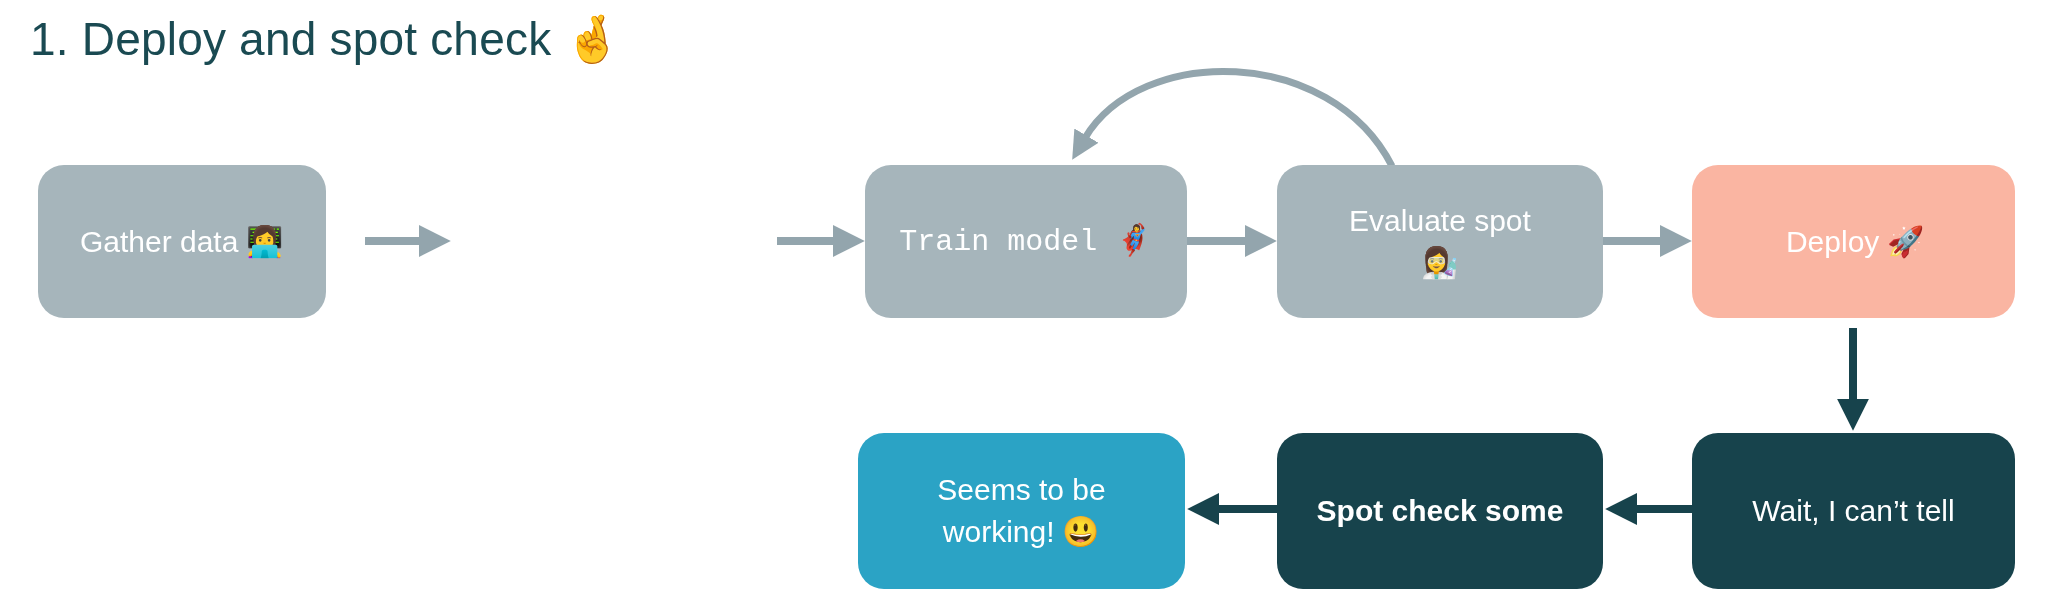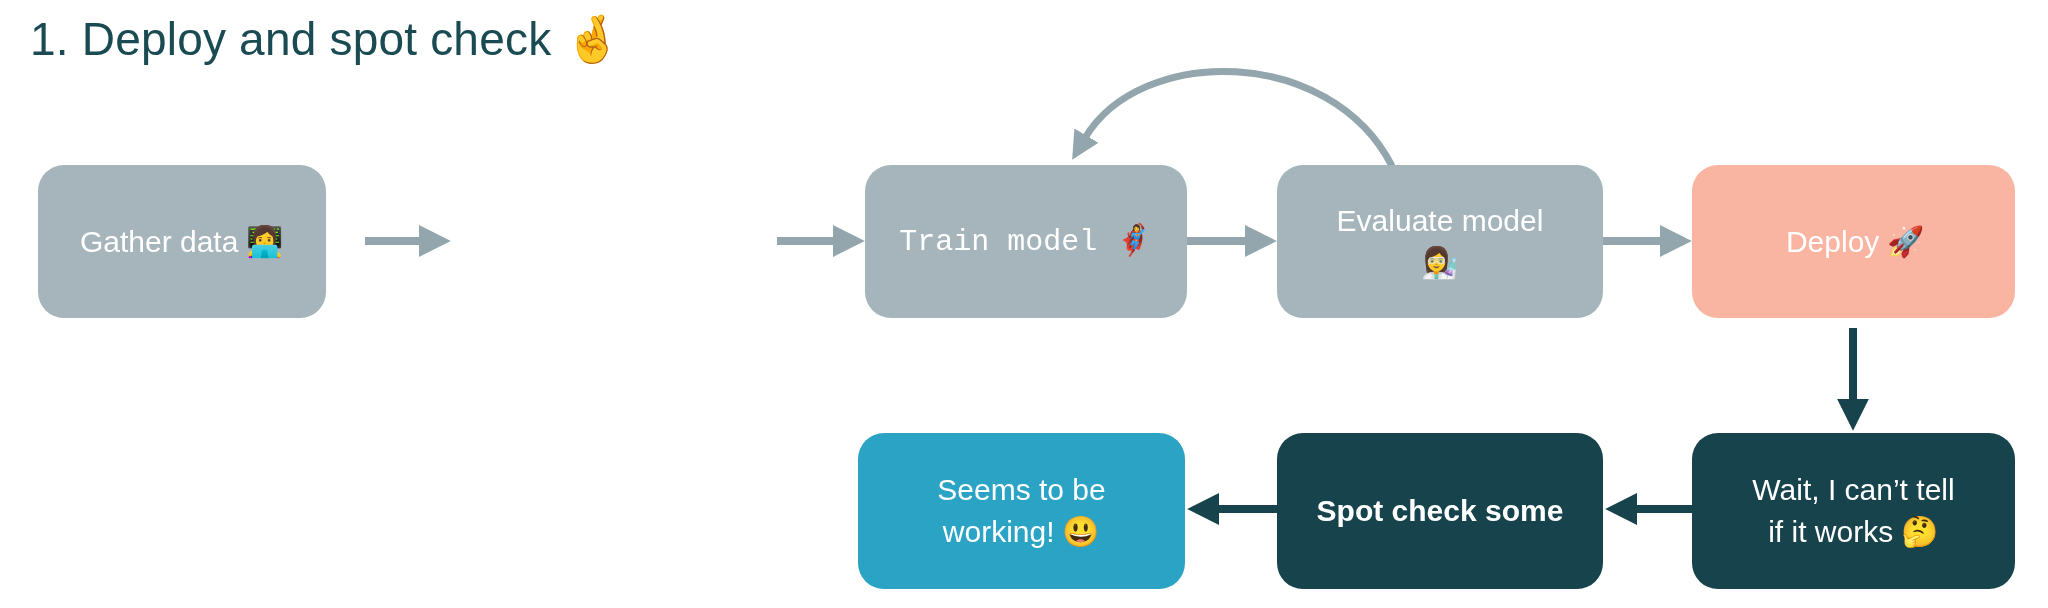--- a/index.html
+++ b/index.html
@@ -114,7 +114,7 @@
   </div>
 
   <div class="node row-top bg-gray n-evaluate">
-    <span>Evaluate model</span>
+    <span>Evaluate spot</span>
     <span>👩‍🔬</span>
   </div>
 

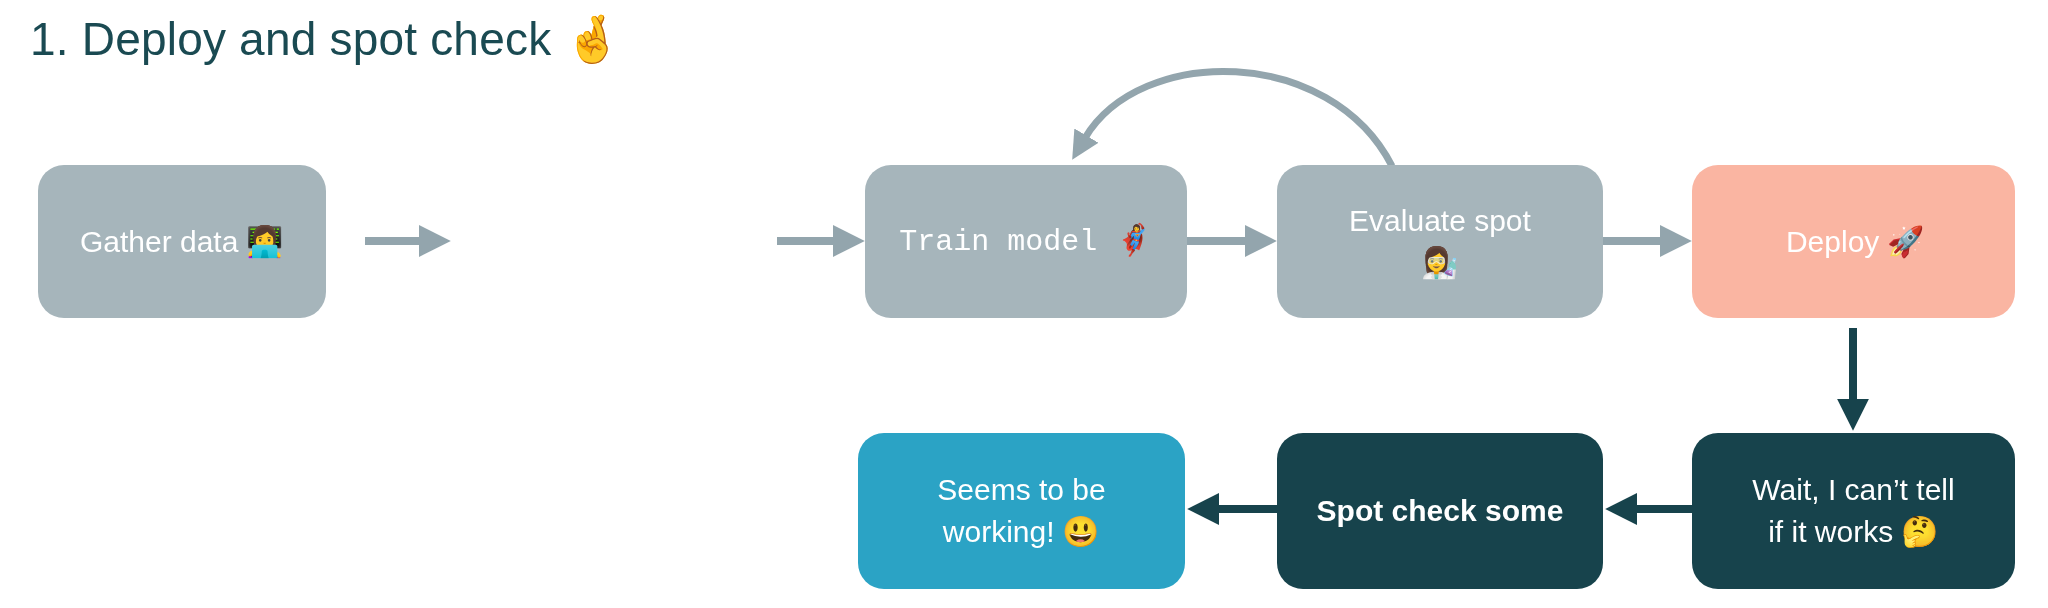--- a/index.html
+++ b/index.html
@@ -133,7 +133,6 @@
 
   <div class="node row-bottom bg-dark n-wait">
     <span>Wait, I can’t tell</span>
-    <span>if it works 🤔</span>
   </div>
 
 </div>

